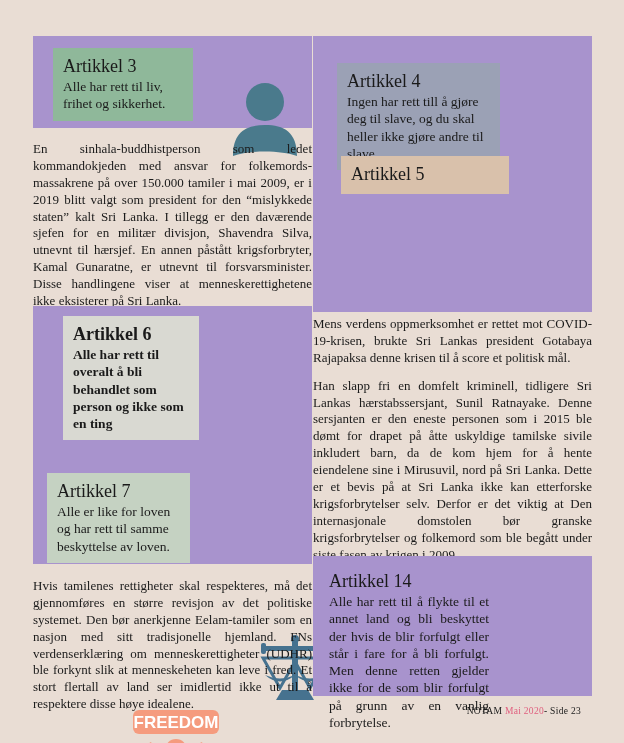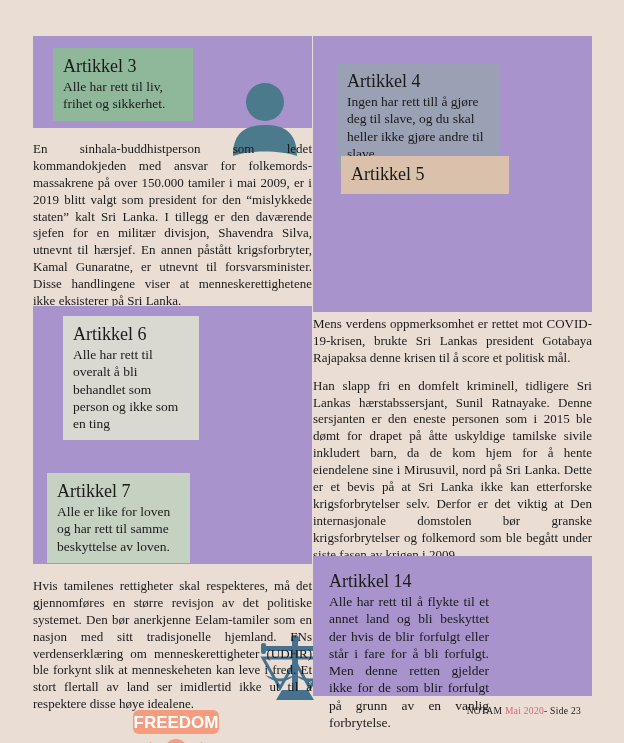--- a/index.html
+++ b/index.html
@@ -39,7 +39,7 @@
   #b-art5{left:28px;top:120px;width:168px;background:#d9c1ab;}
 
   #p-art6{left:33px;top:306px;width:279px;height:258px;}
-  #b-art6{left:30px;top:10px;width:136px;background:#d9d9d2;}
+  #b-art6{left:30px;top:10px;width:136px;background:#d9d9d2;font-weight:bold;}
   #b-art7{left:14px;top:167px;width:143px;background:#c5d2c2;}
 
   #p-art14{left:313px;top:556px;width:279px;height:140px;}

